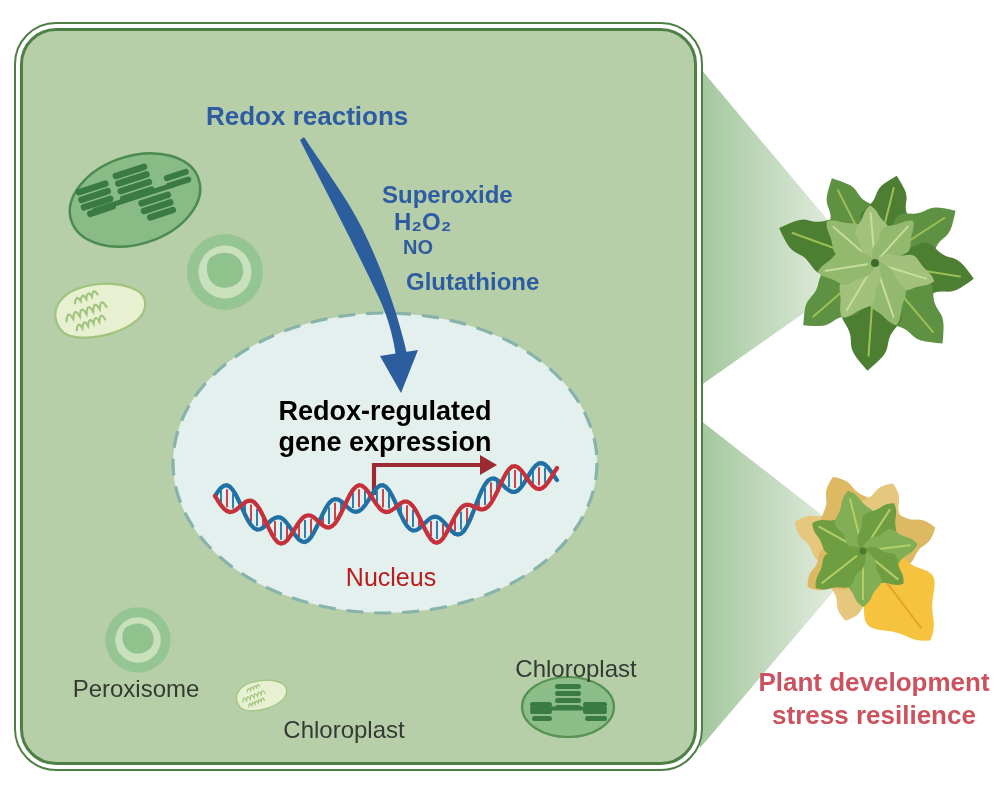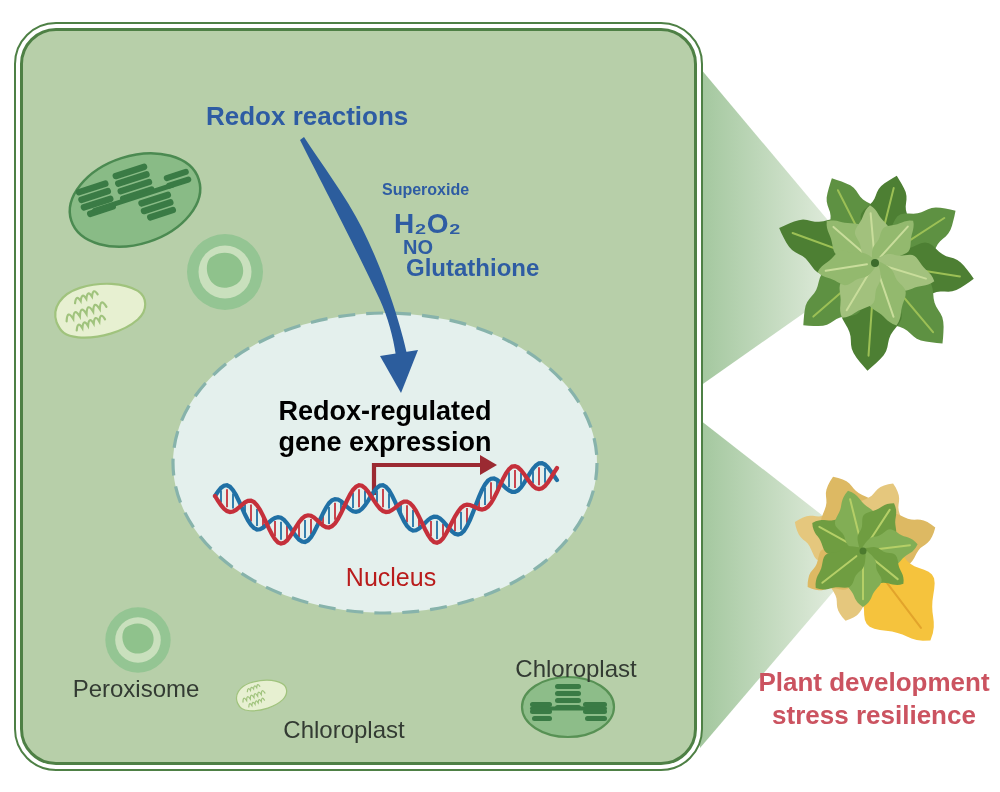--- a/index.html
+++ b/index.html
@@ -17,7 +17,7 @@
   .lbl{position:absolute;z-index:3;white-space:nowrap;}
   .blue{color:#2e5ca3;font-weight:600;}
   .t-redox{left:206px;top:101px;font-size:26px;}
-  .m0{left:382px;top:181px;font-size:16px;}
+  .m0{left:382px;top:181px;font-size:24px;}
   .m1{left:394px;top:208px;font-size:28px;}
   .m2{left:403px;top:236px;font-size:20px;}
   .m3{left:406px;top:254px;font-size:24px;}

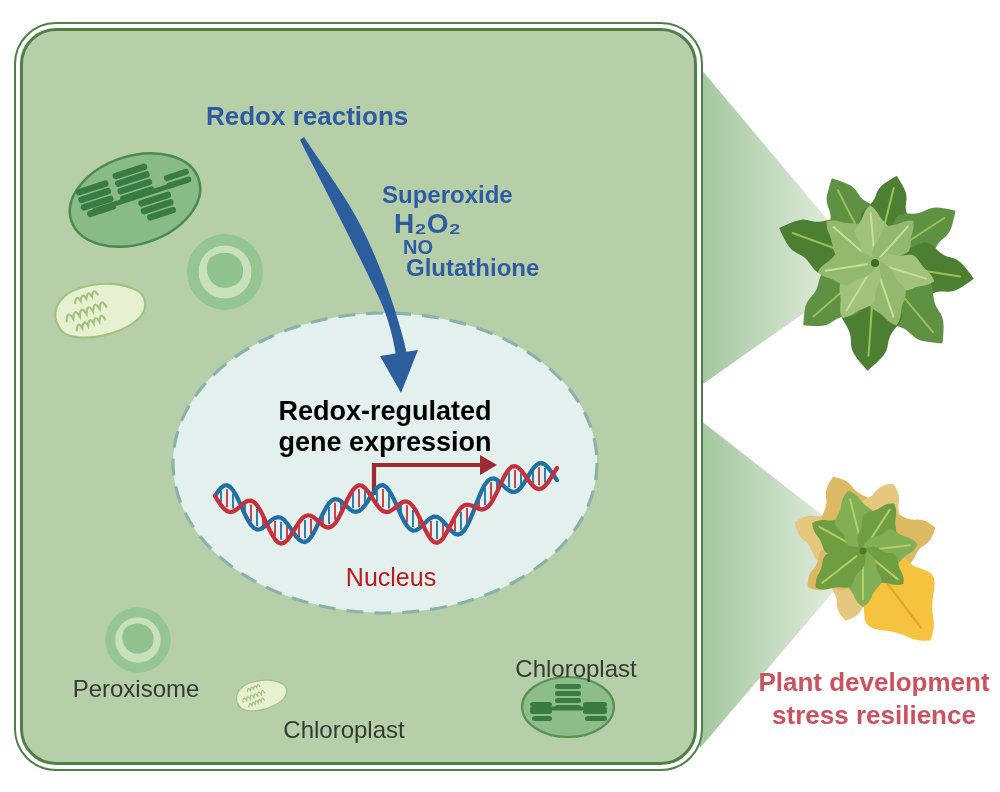--- a/index.html
+++ b/index.html
@@ -18,7 +18,7 @@
   .blue{color:#2e5ca3;font-weight:600;}
   .t-redox{left:206px;top:101px;font-size:26px;}
   .m0{left:382px;top:181px;font-size:24px;}
-  .m1{left:394px;top:208px;font-size:28px;}
+  .m1{left:394px;top:208px;font-size:24px;}
   .m2{left:403px;top:236px;font-size:20px;}
   .m3{left:406px;top:254px;font-size:24px;}
   .t-nucleus-heading{left:385px;top:396px;transform:translateX(-50%);

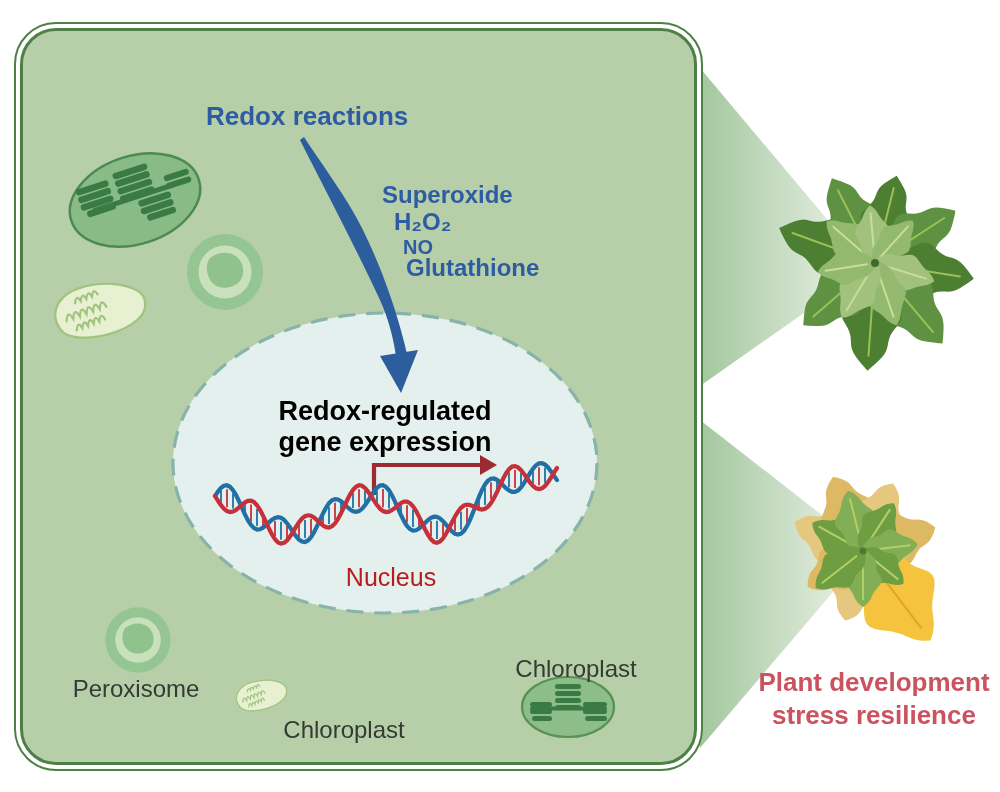--- a/index.html
+++ b/index.html
@@ -20,7 +20,7 @@
   .m0{left:382px;top:181px;font-size:24px;}
   .m1{left:394px;top:208px;font-size:24px;}
   .m2{left:403px;top:236px;font-size:20px;}
-  .m3{left:406px;top:254px;font-size:24px;}
+  .m3{left:406px;top:268px;font-size:24px;}
   .t-nucleus-heading{left:385px;top:396px;transform:translateX(-50%);
        color:#000000;font-weight:600;font-size:27px;line-height:31px;text-align:center;}
   .t-nucleus{left:391px;top:563px;transform:translateX(-50%);

